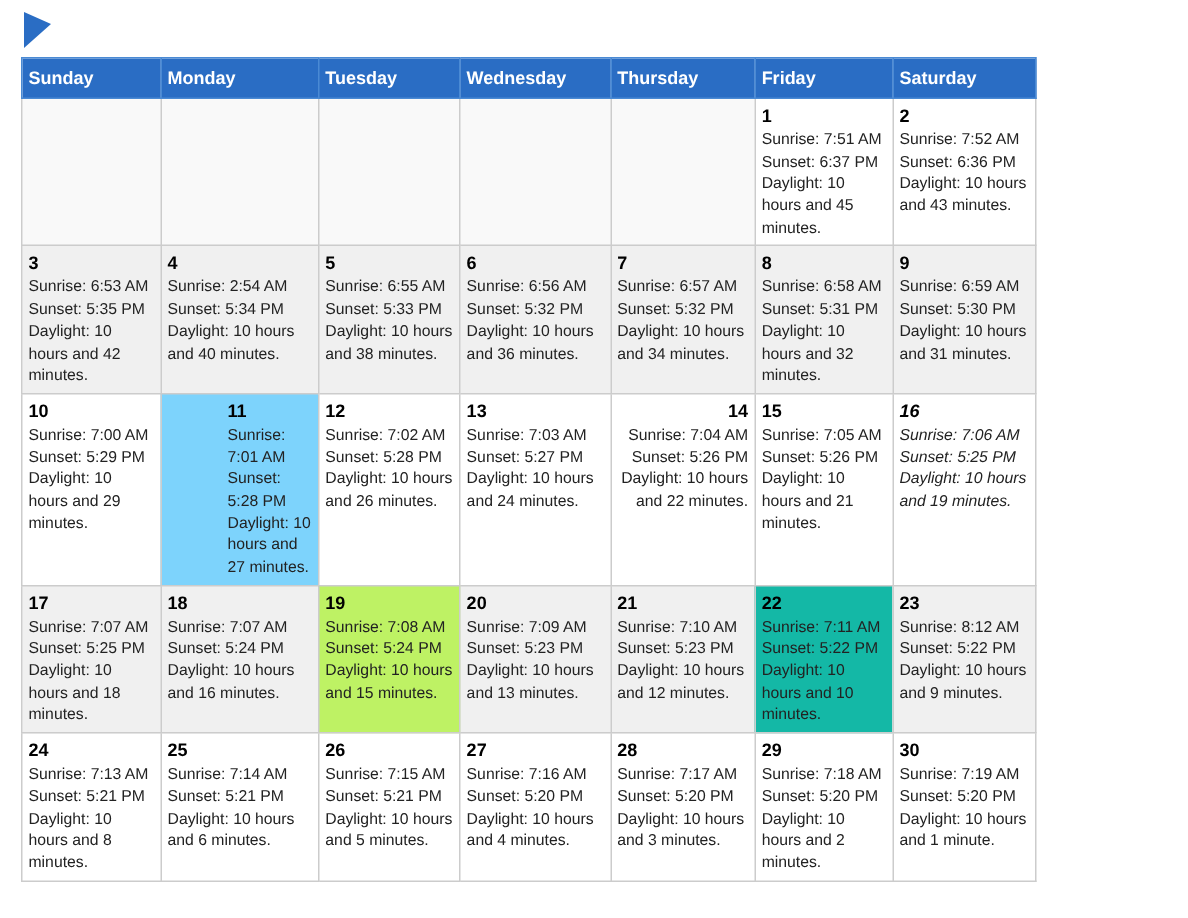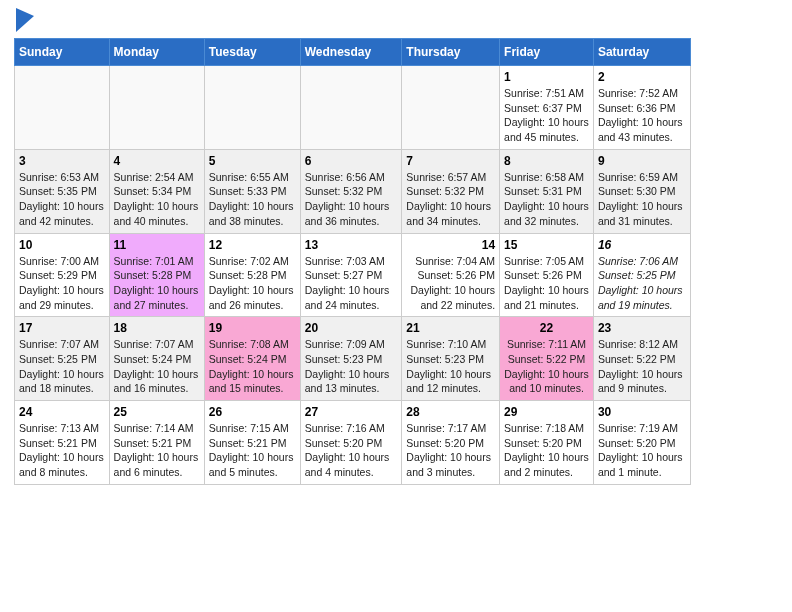--- a/index.html
+++ b/index.html
@@ -213,7 +213,7 @@
 Daylight: 10 hours
 and 29 minutes.</div>
           </td>
-          <td style="background: #f0abfc;">
+          <td style="background: #7dd3fc; padding-left: 44px;">
             <span class="day-num">11</span>
             <div class="day-info">Sunrise: 7:01 AM
 Sunset: 5:28 PM

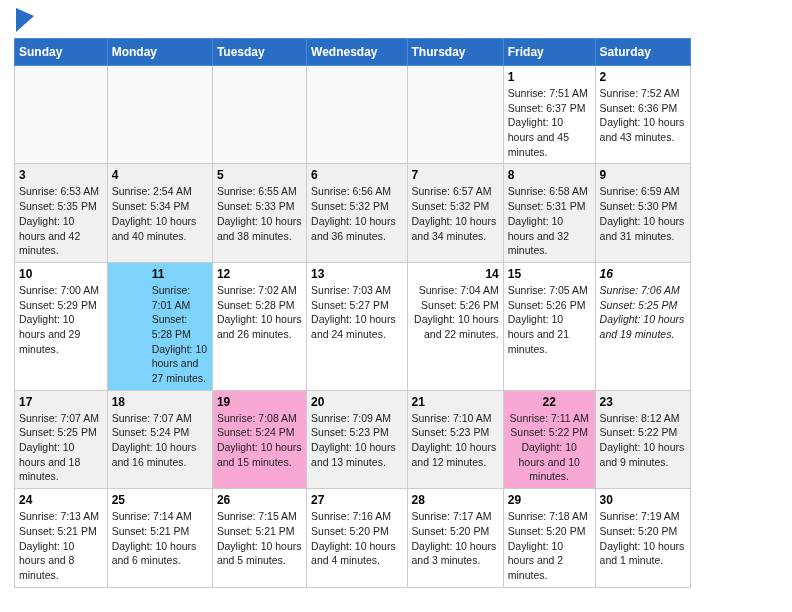--- a/index.html
+++ b/index.html
@@ -271,7 +271,7 @@
 Daylight: 10 hours
 and 16 minutes.</div>
           </td>
-          <td style="background: #f9a8d4;">
+          <td style="background: #bef264;">
             <span class="day-num">19</span>
             <div class="day-info">Sunrise: 7:08 AM
 Sunset: 5:24 PM

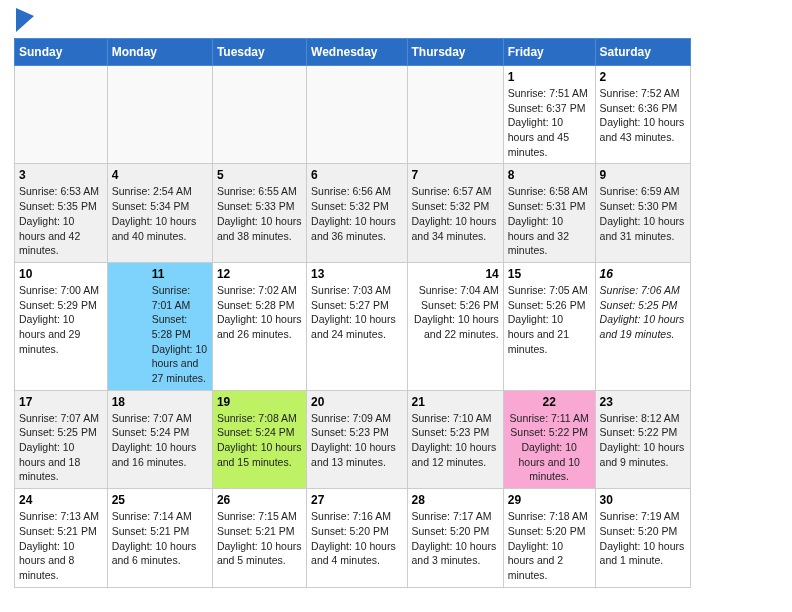--- a/index.html
+++ b/index.html
@@ -292,7 +292,7 @@
 Daylight: 10 hours
 and 12 minutes.</div>
           </td>
-          <td style="background: #f9a8d4; text-align: center;">
+          <td style="background: #14b8a6;">
             <span class="day-num">22</span>
             <div class="day-info">Sunrise: 7:11 AM
 Sunset: 5:22 PM

